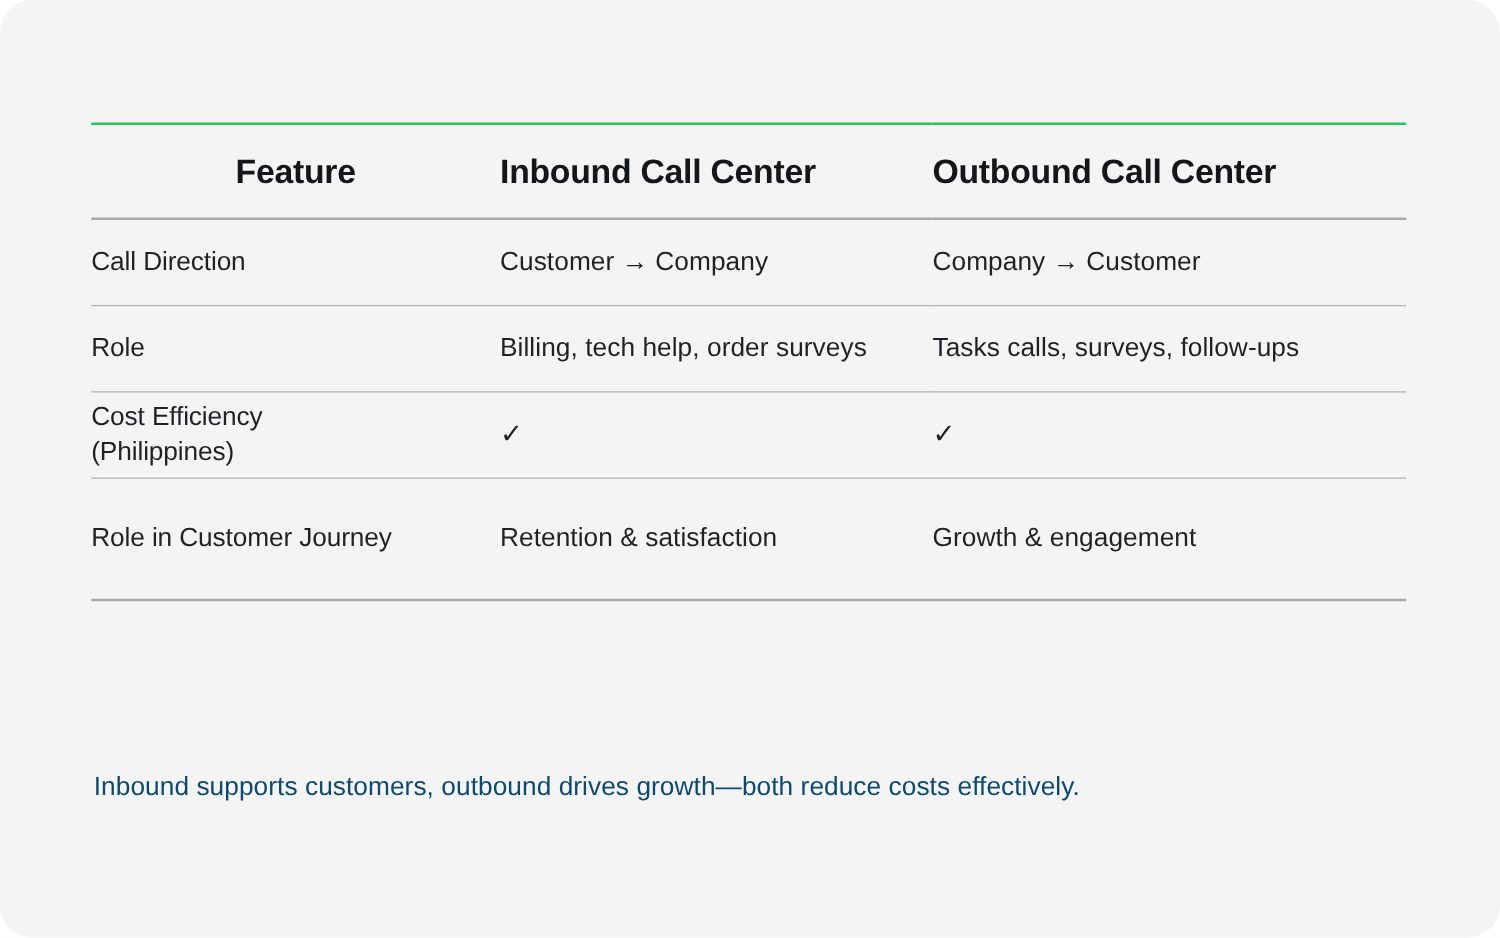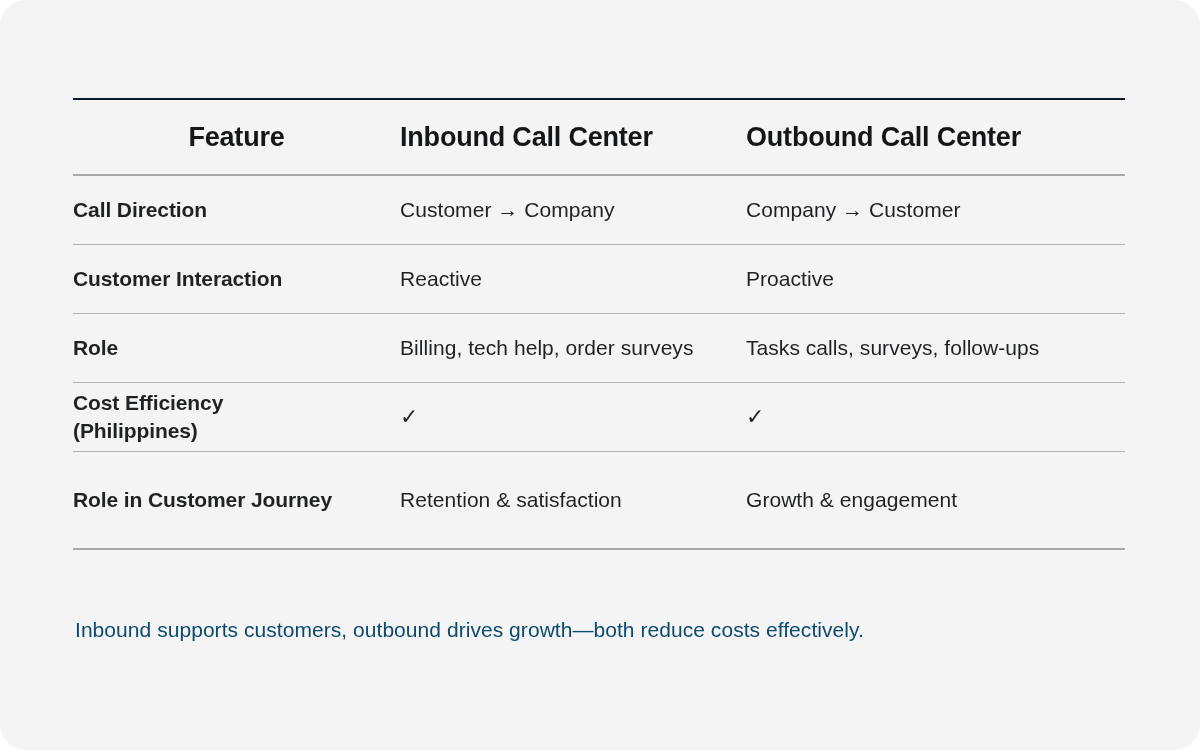--- a/index.html
+++ b/index.html
@@ -45,7 +45,7 @@
 
   table.compare thead th {
     padding: 0;
-    border-top: 2px solid #0f172a;
+    border-top: 2px solid #22c55e;
     border-bottom: 2px solid #a8a8a8;
     height: 74px;
     vertical-align: middle;

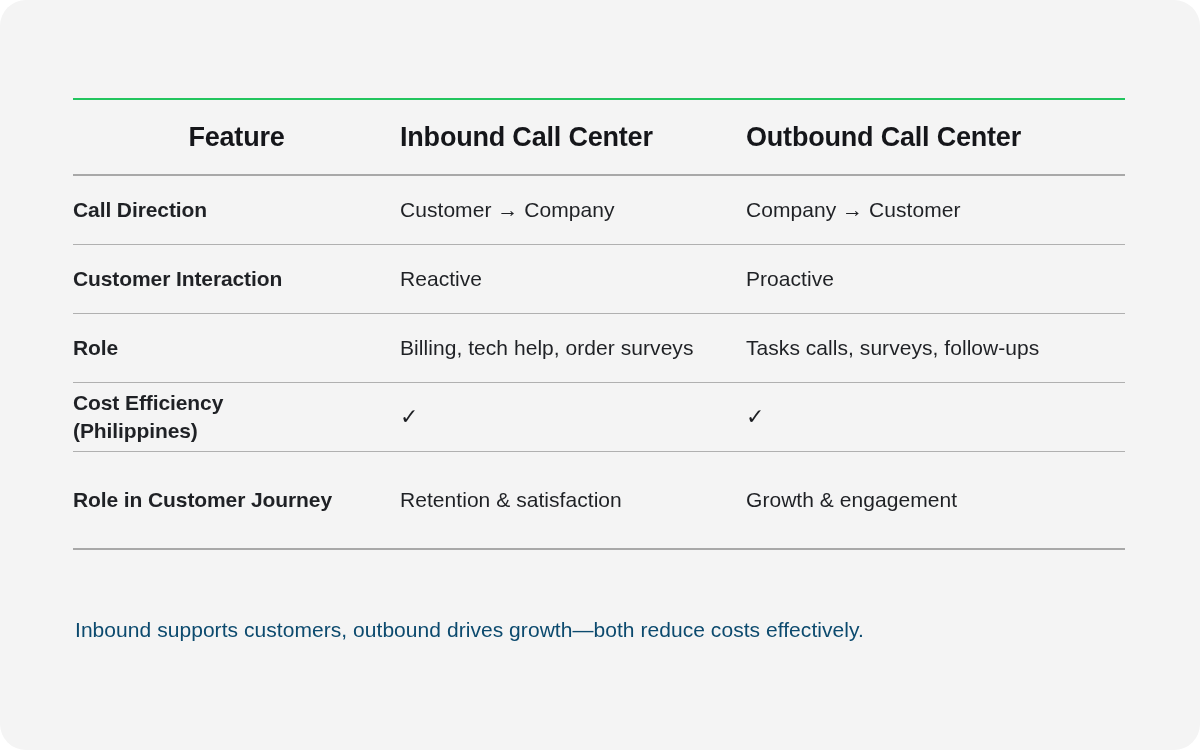--- a/index.html
+++ b/index.html
@@ -78,7 +78,7 @@
   }
 
   td.feature-cell {
-    font-weight: bold;
+    font-weight: normal;
     font-size: 20.5px;
     color: #141519;
     padding-left: 14px;

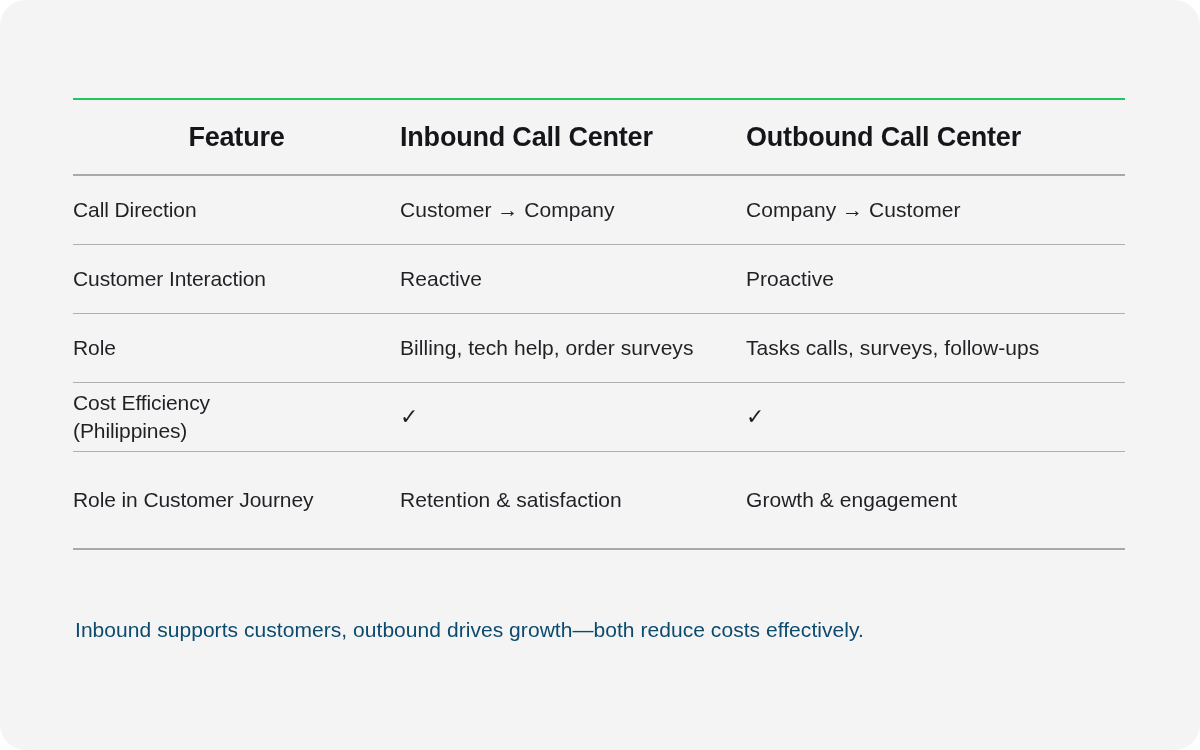--- a/index.html
+++ b/index.html
@@ -136,11 +136,6 @@
         </tr>
 
 
-        <tr>
-          <td class="feature-cell">Customer Interaction</td>
-          <td class="value-cell">Reactive</td>
-          <td class="value-cell">Proactive</td>
-        </tr>
 
         <tr>
           <td class="feature-cell">Role</td>

